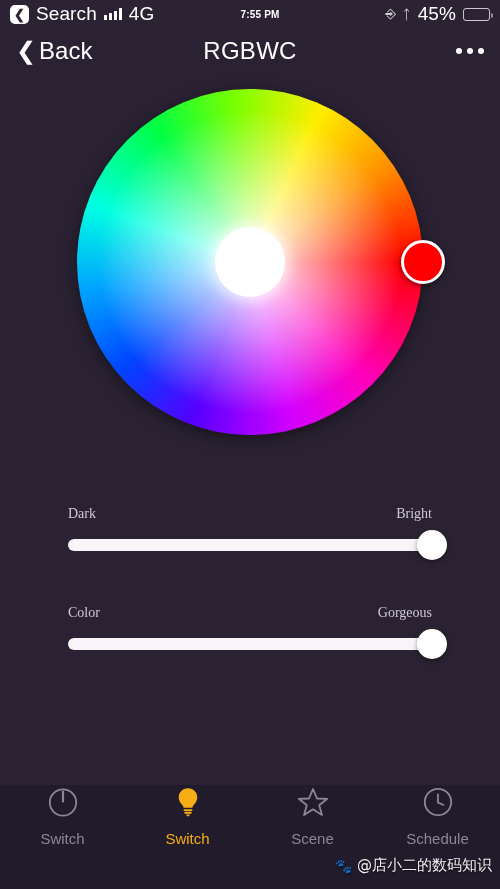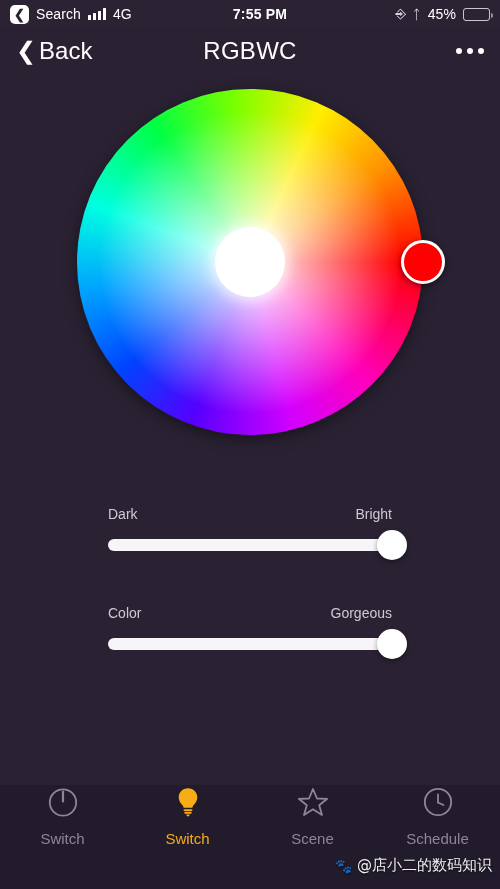--- a/index.html
+++ b/index.html
@@ -26,7 +26,7 @@
     display:flex; align-items:center; justify-content:center;
     color:#2b2333; font-size:13px; line-height:1; font-weight:bold;
   }
-  .sb-text{ font-size:14px; letter-spacing:.1px; }
+  .sb-text{ font-size:19px; letter-spacing:.1px; }
   .bars{ display:flex; align-items:flex-end; gap:2px; height:12px; }
   .bars i{ display:block; width:3px; background:#ffffff; border-radius:.5px; }
   .bars i:nth-child(1){ height:5px; }

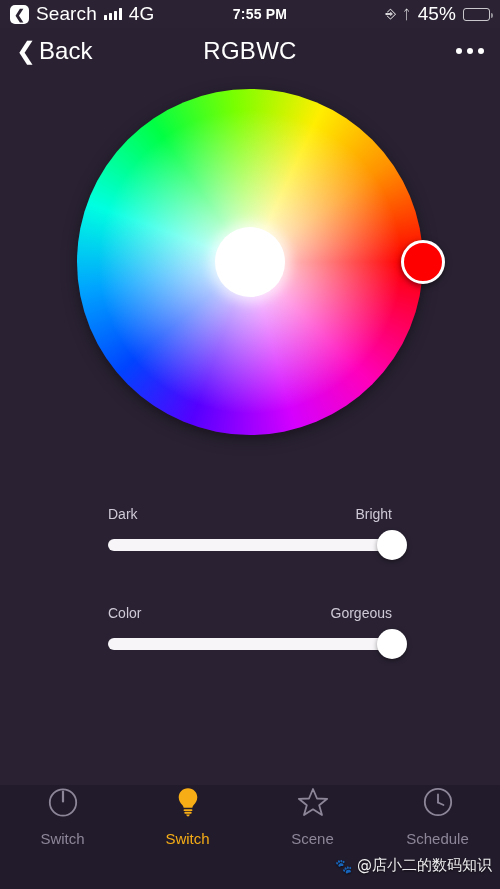--- a/index.html
+++ b/index.html
@@ -35,7 +35,7 @@
   .bars i:nth-child(4){ height:12px; }
   .sb-center{
     position:absolute; left:0; right:0; text-align:center;
-    font-size:14px; font-weight:600; letter-spacing:.2px;
+    font-size:10px; font-weight:600; letter-spacing:.2px;
     pointer-events:none;
     padding-left:20px;
   }

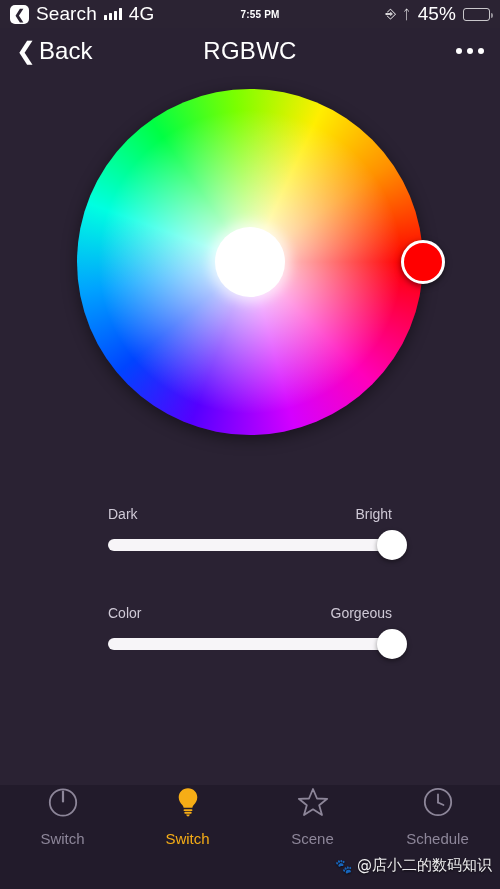--- a/index.html
+++ b/index.html
@@ -102,7 +102,7 @@
   }
 
   
-  .sliders{ padding:0 108px; }
+  .sliders{ padding:0 68px;font-family:Liberation Serif, serif; }
   .slider-block{ margin-bottom:54px; }
   .slider-labels{
     display:flex; justify-content:space-between;

